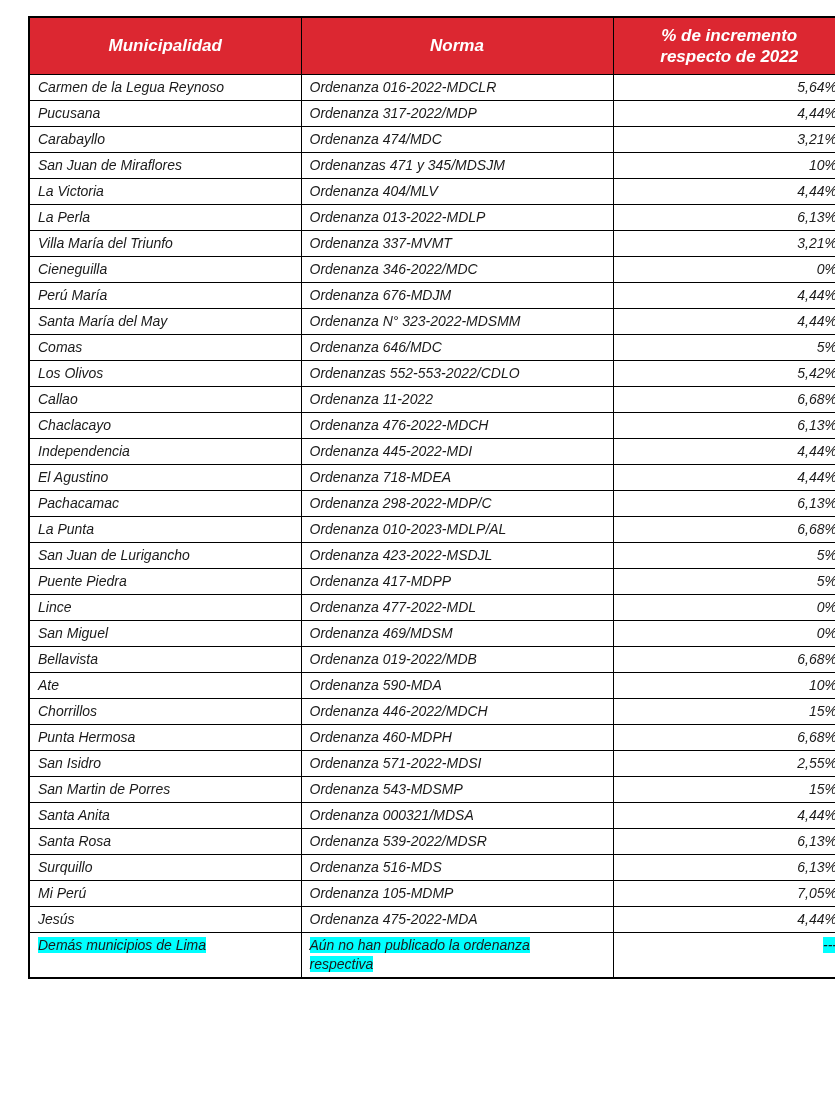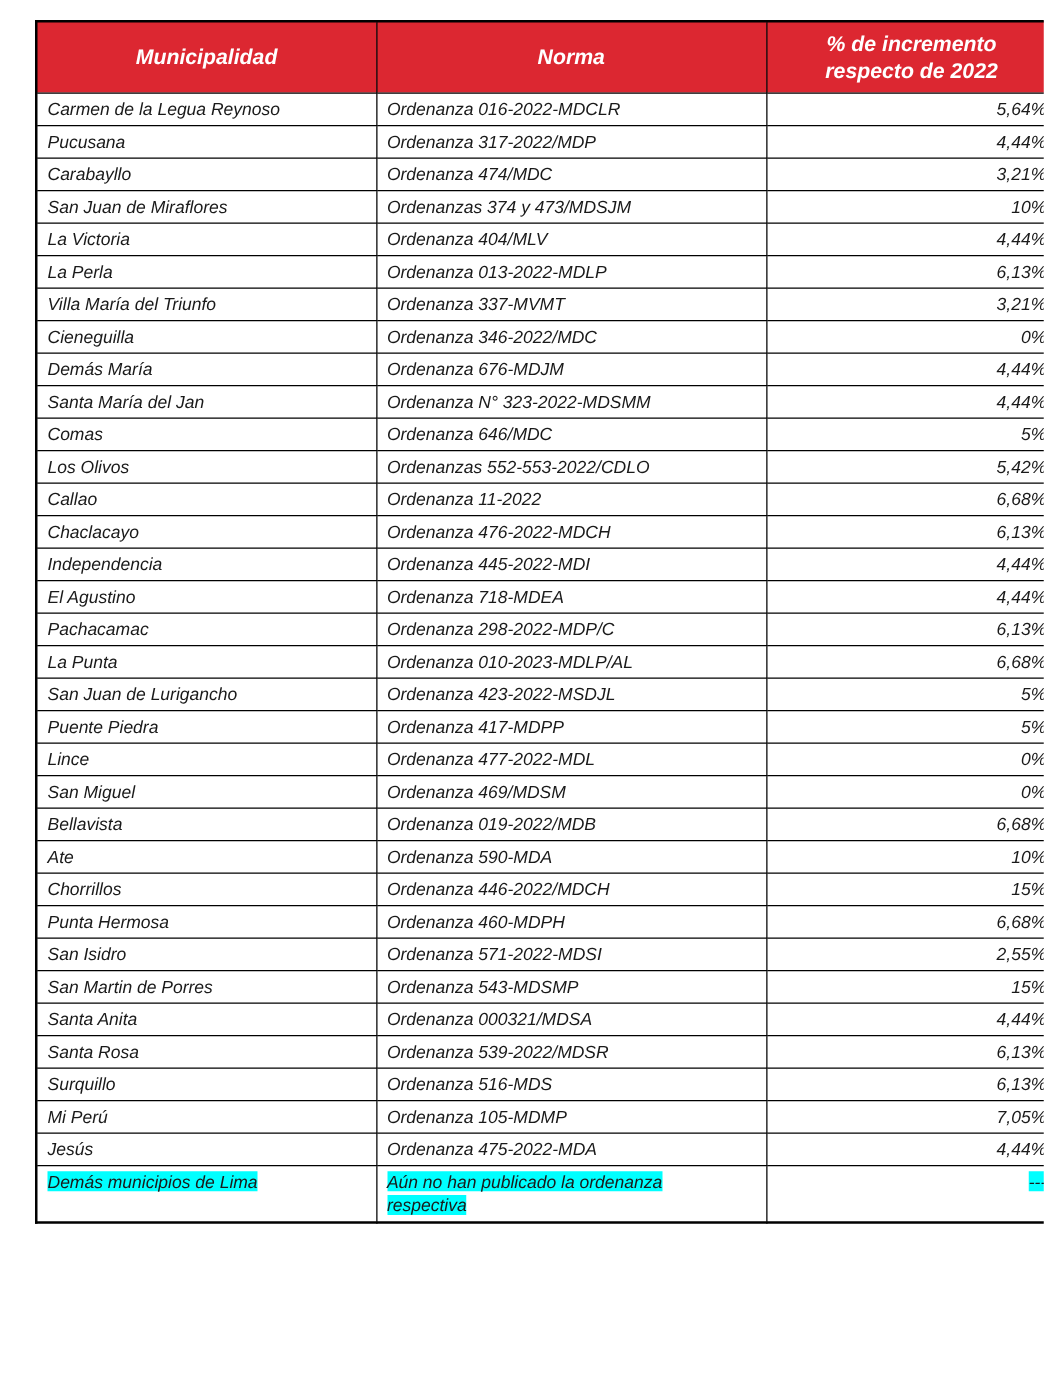--- a/index.html
+++ b/index.html
@@ -98,7 +98,7 @@
       </tr>
       <tr>
         <td><span>San Juan de Miraflores</span></td>
-        <td><span>Ordenanzas 374 y 473/MDSJM</span></td>
+        <td><span>Ordenanzas 471 y 345/MDSJM</span></td>
         <td><span>10%</span></td>
       </tr>
       <tr>

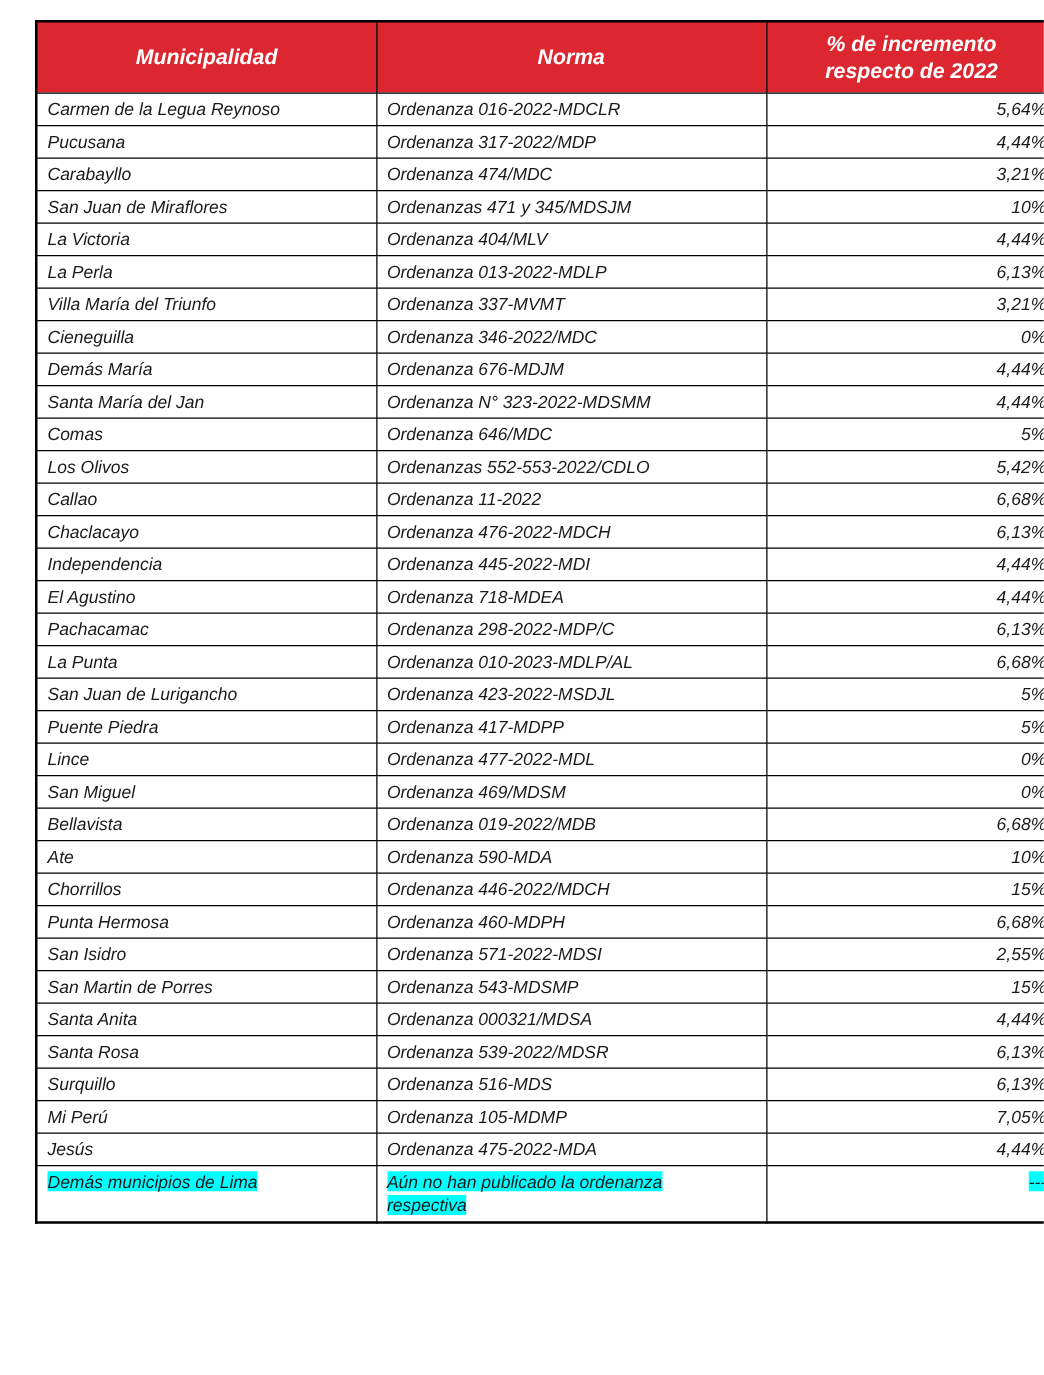--- a/index.html
+++ b/index.html
@@ -122,7 +122,7 @@
         <td><span>0%</span></td>
       </tr>
       <tr>
-        <td><span>Demás María</span></td>
+        <td><span>Perú María</span></td>
         <td><span>Ordenanza 676-MDJM</span></td>
         <td><span>4,44%</span></td>
       </tr>

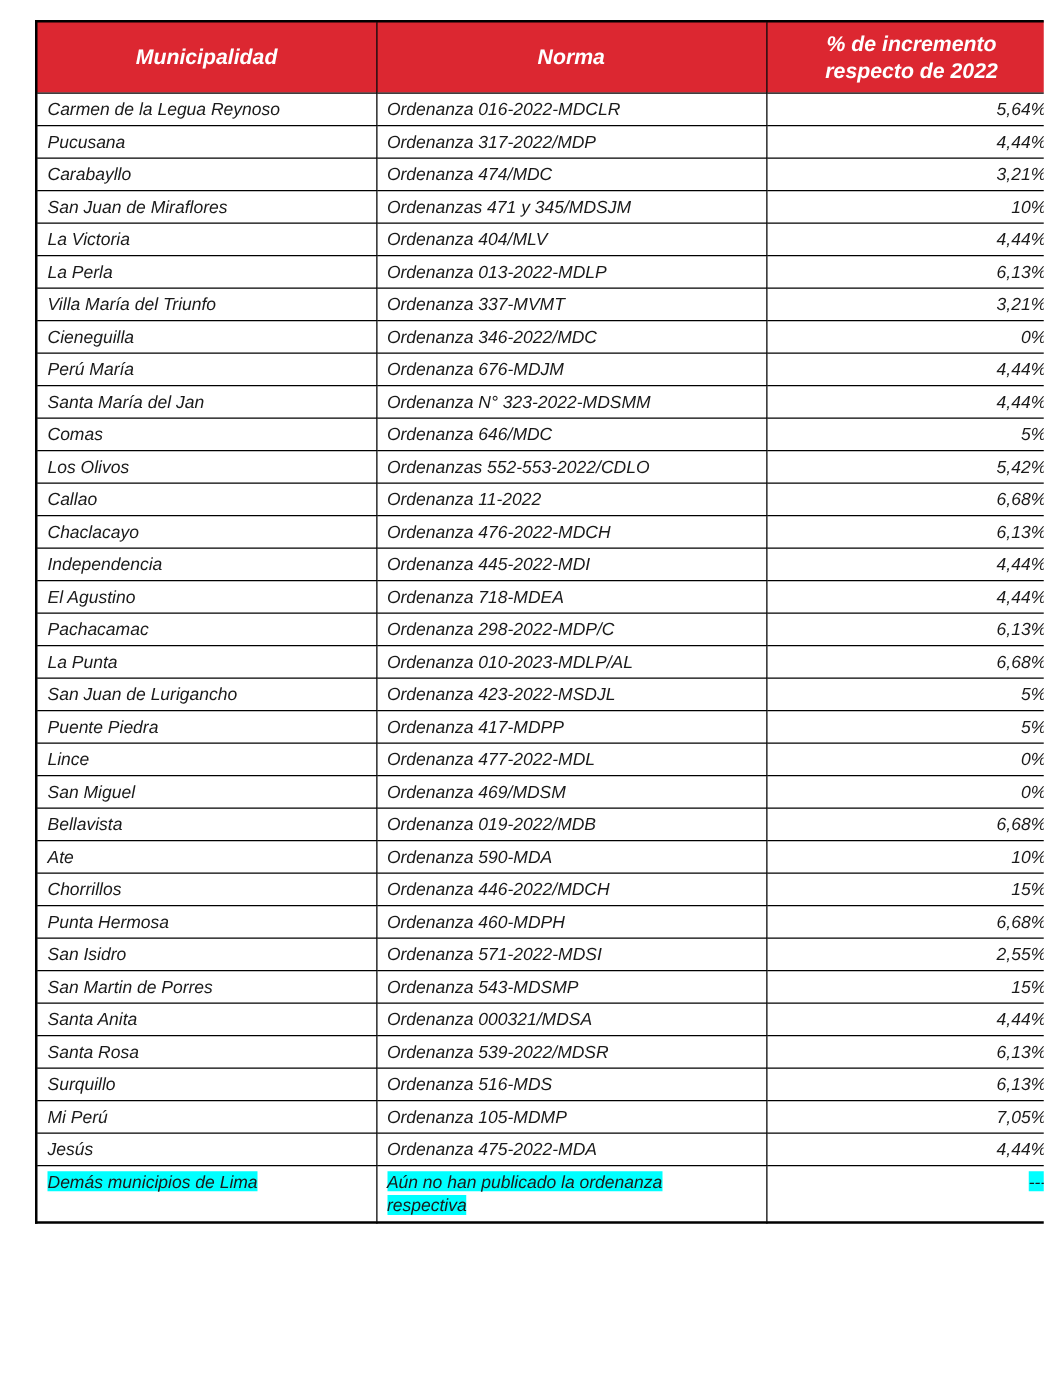--- a/index.html
+++ b/index.html
@@ -127,7 +127,7 @@
         <td><span>4,44%</span></td>
       </tr>
       <tr>
-        <td><span>Santa María del Jan</span></td>
+        <td><span>Santa María del May</span></td>
         <td><span>Ordenanza N° 323-2022-MDSMM</span></td>
         <td><span>4,44%</span></td>
       </tr>

